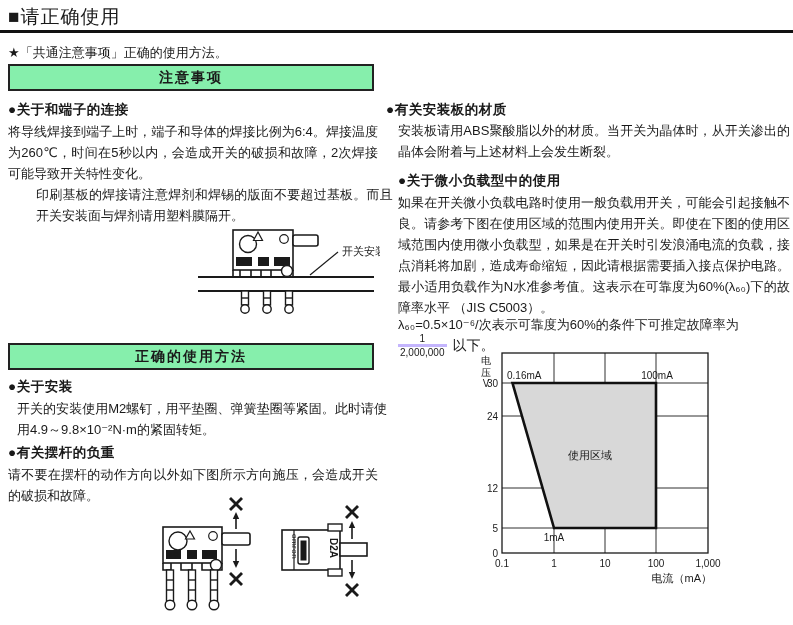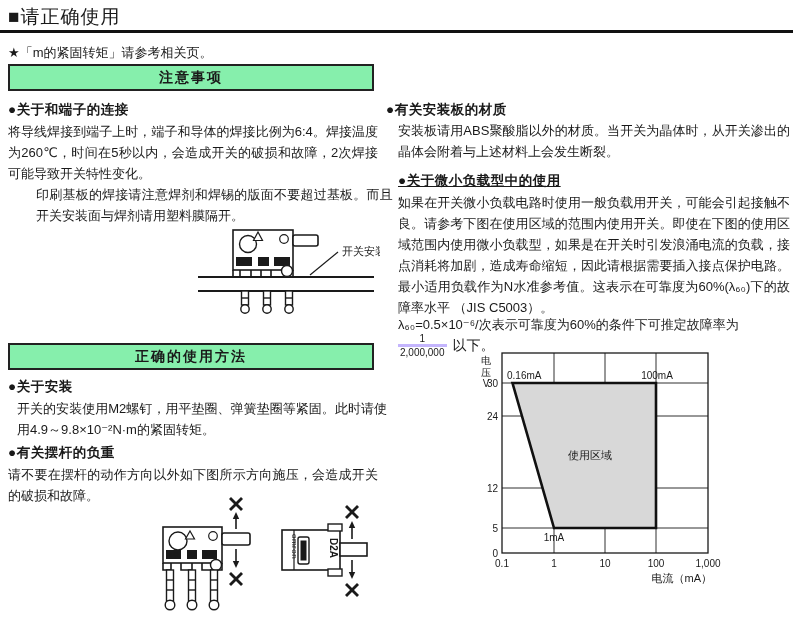--- a/index.html
+++ b/index.html
@@ -32,7 +32,7 @@
   <span>■</span><span>请正确使用</span>
 </div>
 <div class="abs title-rule"></div>
-<div class="abs note">★「m的紧固转矩」请参考相关页。</div>
+<div class="abs note">★「共通注意事项」正确的使用方法。</div>
 
 <div class="abs boxhead" style="left:8px;top:64px;">注意事项</div>
 

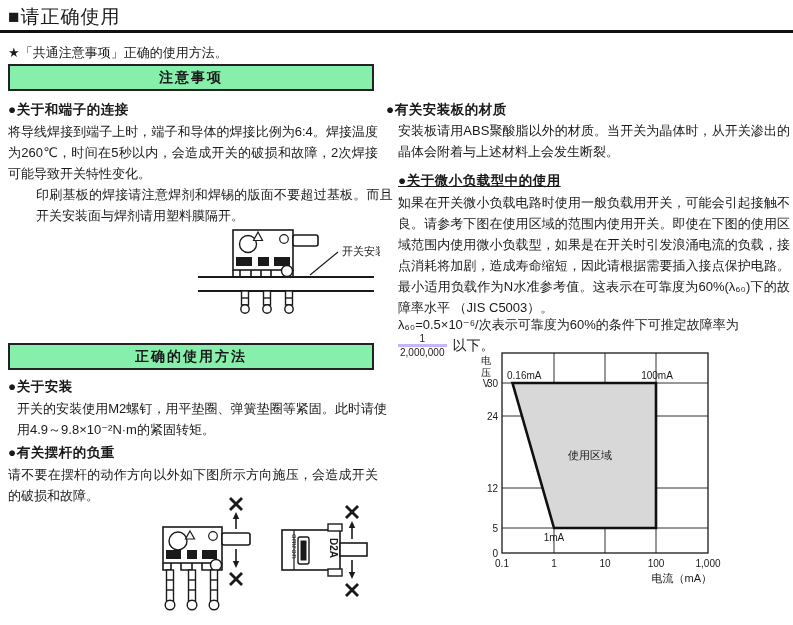--- a/index.html
+++ b/index.html
@@ -172,7 +172,7 @@
 <div class="abs sec-h" style="left:386px;top:101px;">●有关安装板的材质</div>
 <div class="abs para" style="left:398px;top:120px;width:392px;">安装板请用ABS聚酸脂以外的材质。当开关为晶体时，从开关渗出的晶体会附着与上述材料上会发生断裂。</div>
 
-<div class="abs sec-h" style="left:398px;top:172px;text-decoration:underline;">●关于微小负载型中的使用</div>
+<div class="abs sec-h" style="left:398px;top:172px;">●关于微小负载型中的使用</div>
 <div class="abs para" style="left:398px;top:192px;width:392px;">如果在开关微小负载电路时使用一般负载用开关，可能会引起接触不良。请参考下图在使用区域的范围内使用开关。即使在下图的使用区域范围内使用微小负载型，如果是在开关时引发浪涌电流的负载，接点消耗将加剧，造成寿命缩短，因此请根据需要插入接点保护电路。最小适用负载作为N水准参考值。这表示在可靠度为60%(λ₆₀)下的故障率水平 （JIS C5003）。</div>
 <div class="abs para" style="left:398px;top:314px;width:392px;">λ₆₀=0.5×10⁻⁶/次表示可靠度为60%的条件下可推定故障率为</div>
 <div class="abs" style="left:398px;top:333px;width:392px;">

